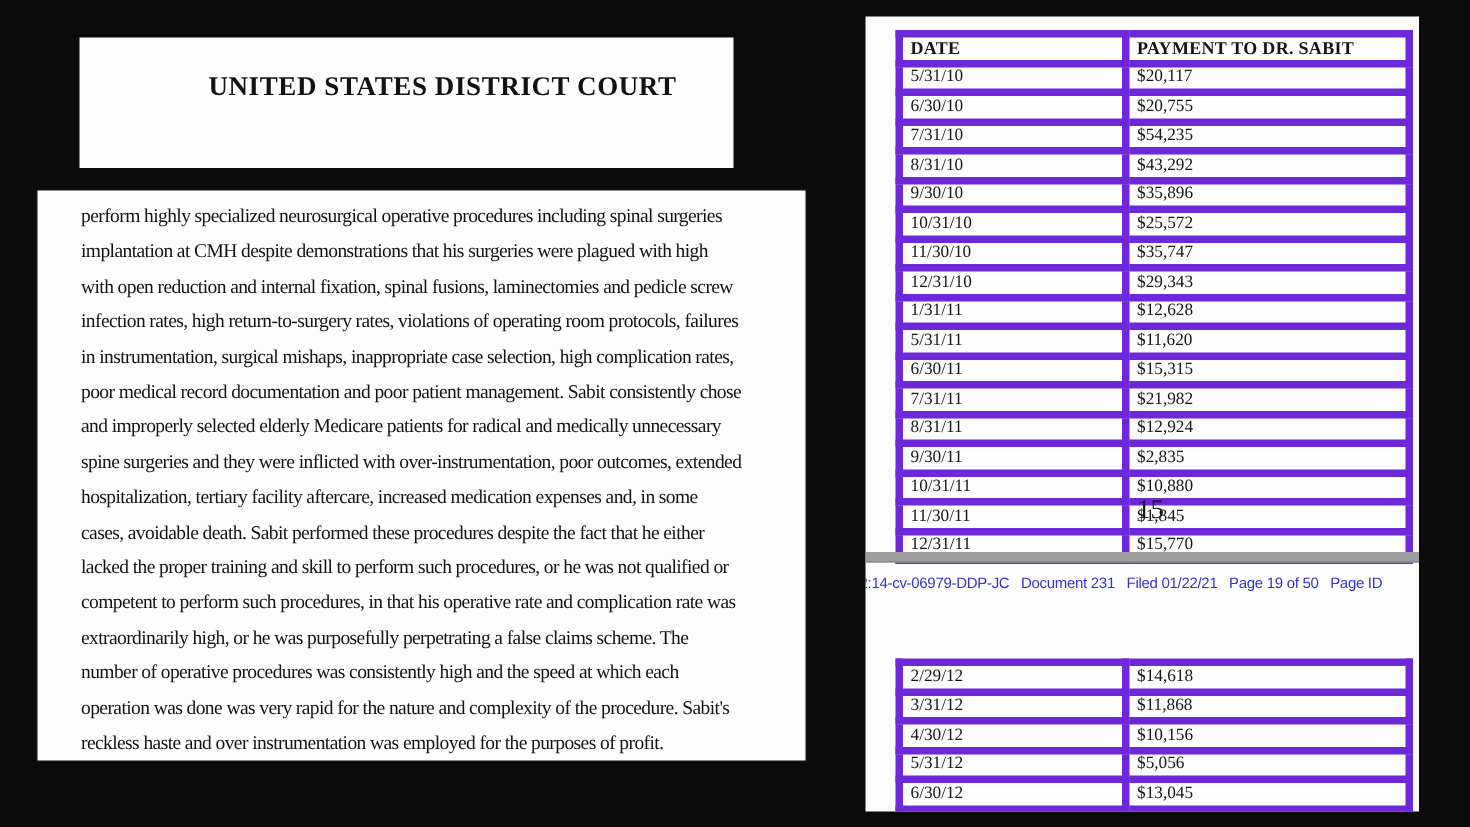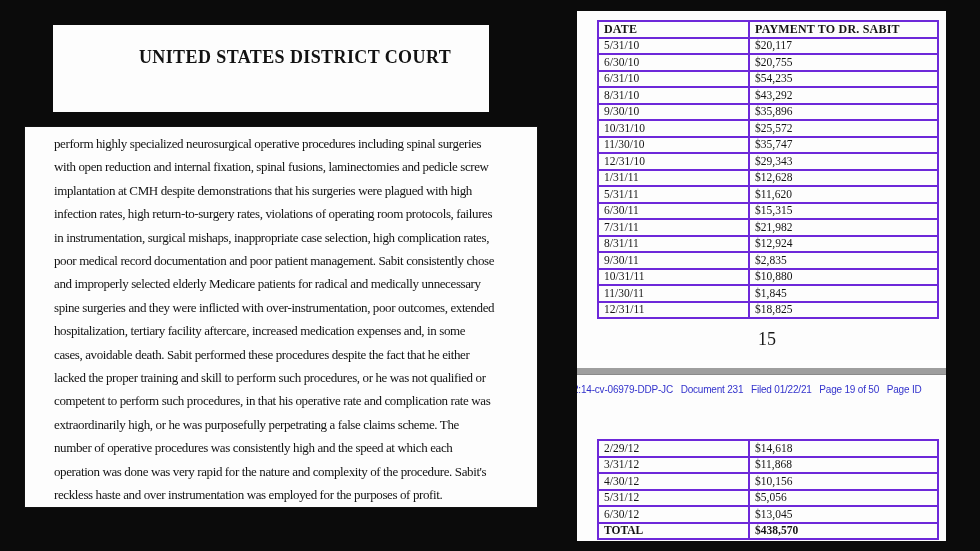--- a/index.html
+++ b/index.html
@@ -72,7 +72,7 @@
   .payments-table col.c1 { width: 151px; }
   .payments-table col.c2 { width: 189px; }
   .payments-table th, .payments-table td {
-    border: 2px solid #6d28d9;
+    border: 5px solid #6d28d9;
     height: 14.5px;
     padding: 0 0 0 5px;
     font-size: 11.5px;

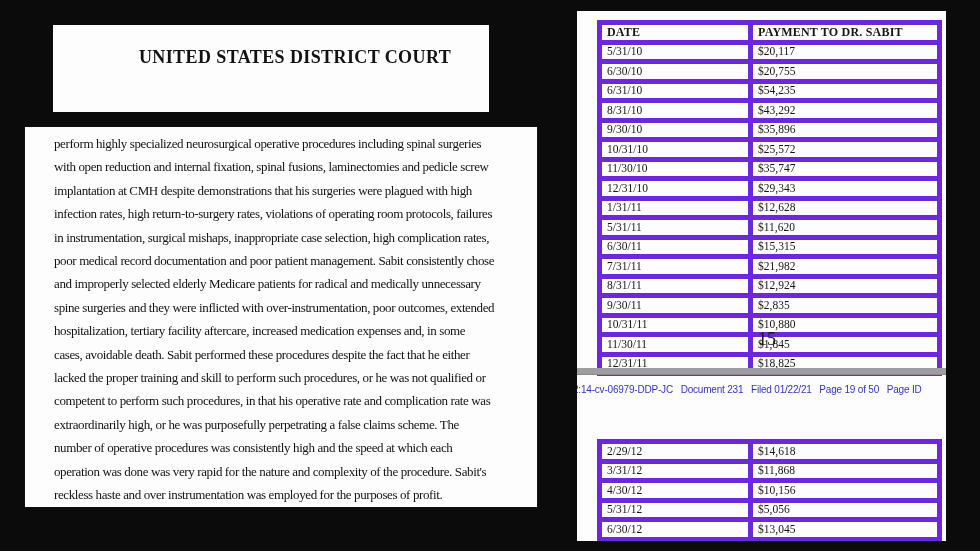--- a/index.html
+++ b/index.html
@@ -171,7 +171,7 @@
         <td>$20,755</td>
       </tr>
         <tr>
-        <td>6/31/10</td>
+        <td>7/31/10</td>
         <td>$54,235</td>
       </tr>
         <tr>

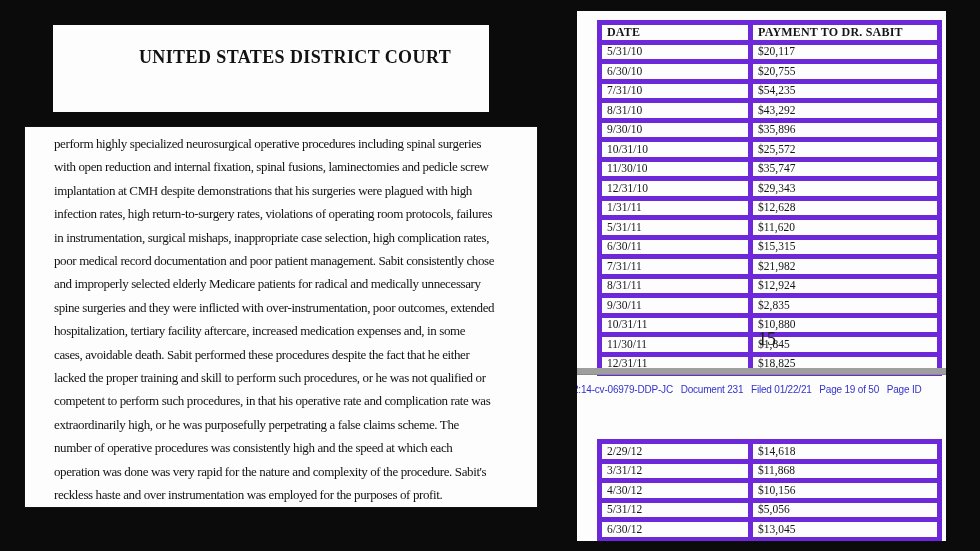--- a/index.html
+++ b/index.html
@@ -129,8 +129,8 @@
   <div>
 
   <div class="para-line">perform highly specialized neurosurgical operative procedures including spinal surgeries</div>
+      <div class="para-line">implantation at CMH despite demonstrations that his surgeries were plagued with high</div>
       <div class="para-line">with open reduction and internal fixation, spinal fusions, laminectomies and pedicle screw</div>
-      <div class="para-line">implantation at CMH despite demonstrations that his surgeries were plagued with high</div>
       <div class="para-line">infection rates, high return-to-surgery rates, violations of operating room protocols, failures</div>
       <div class="para-line">in instrumentation, surgical mishaps, inappropriate case selection, high complication rates,</div>
       <div class="para-line">poor medical record documentation and poor patient management. Sabit consistently chose</div>

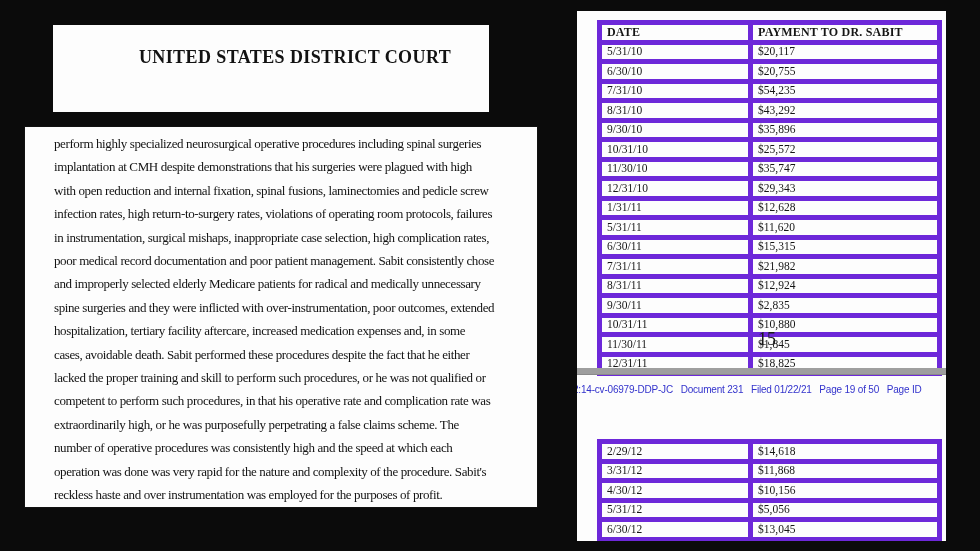--- a/index.html
+++ b/index.html
@@ -228,7 +228,7 @@
       </tr>
         <tr>
         <td>12/31/11</td>
-        <td>$18,825</td>
+        <td>$15,770</td>
       </tr>
       </tbody>
   </table>

